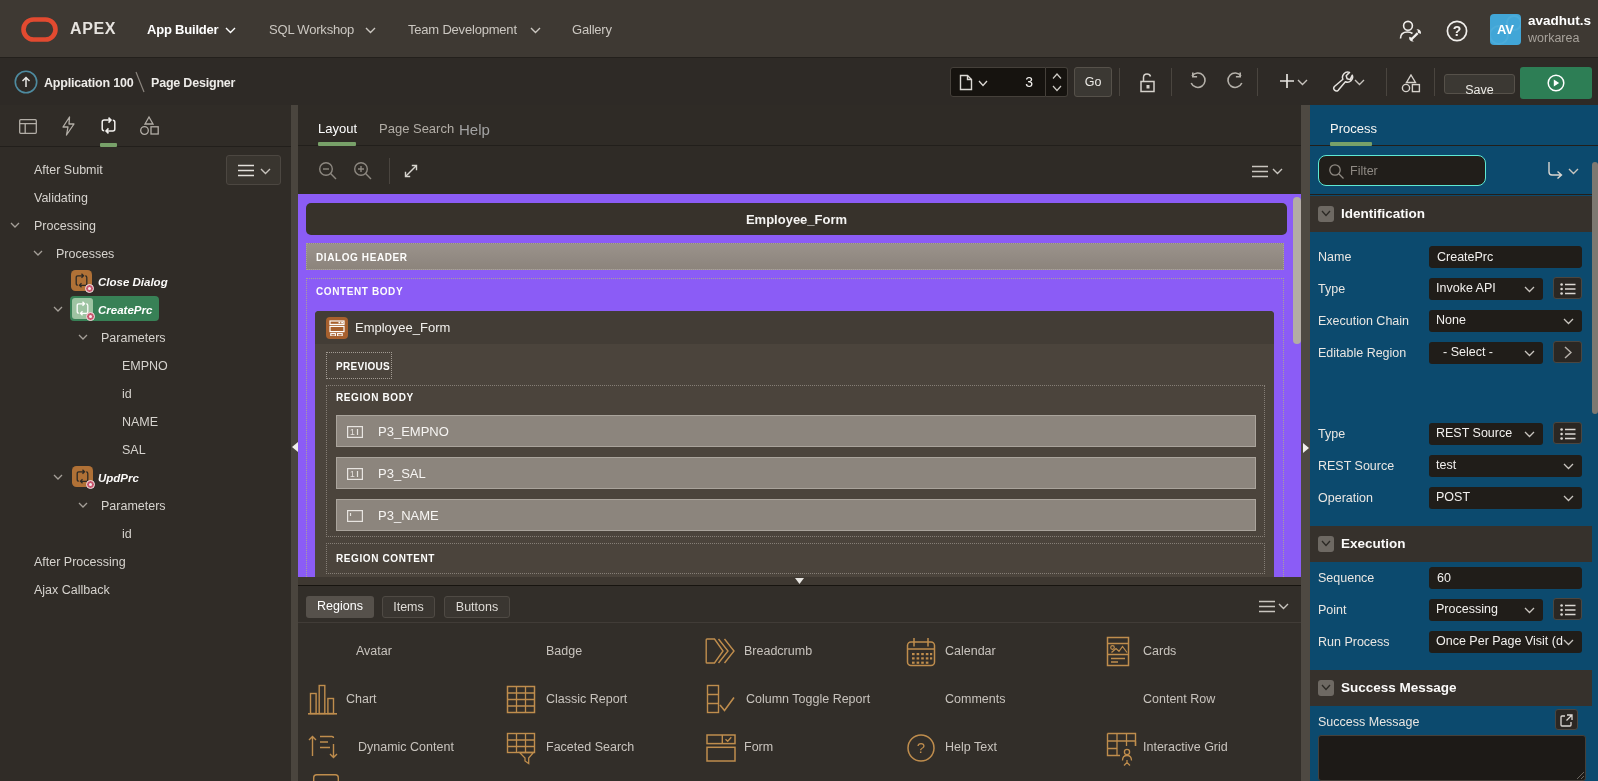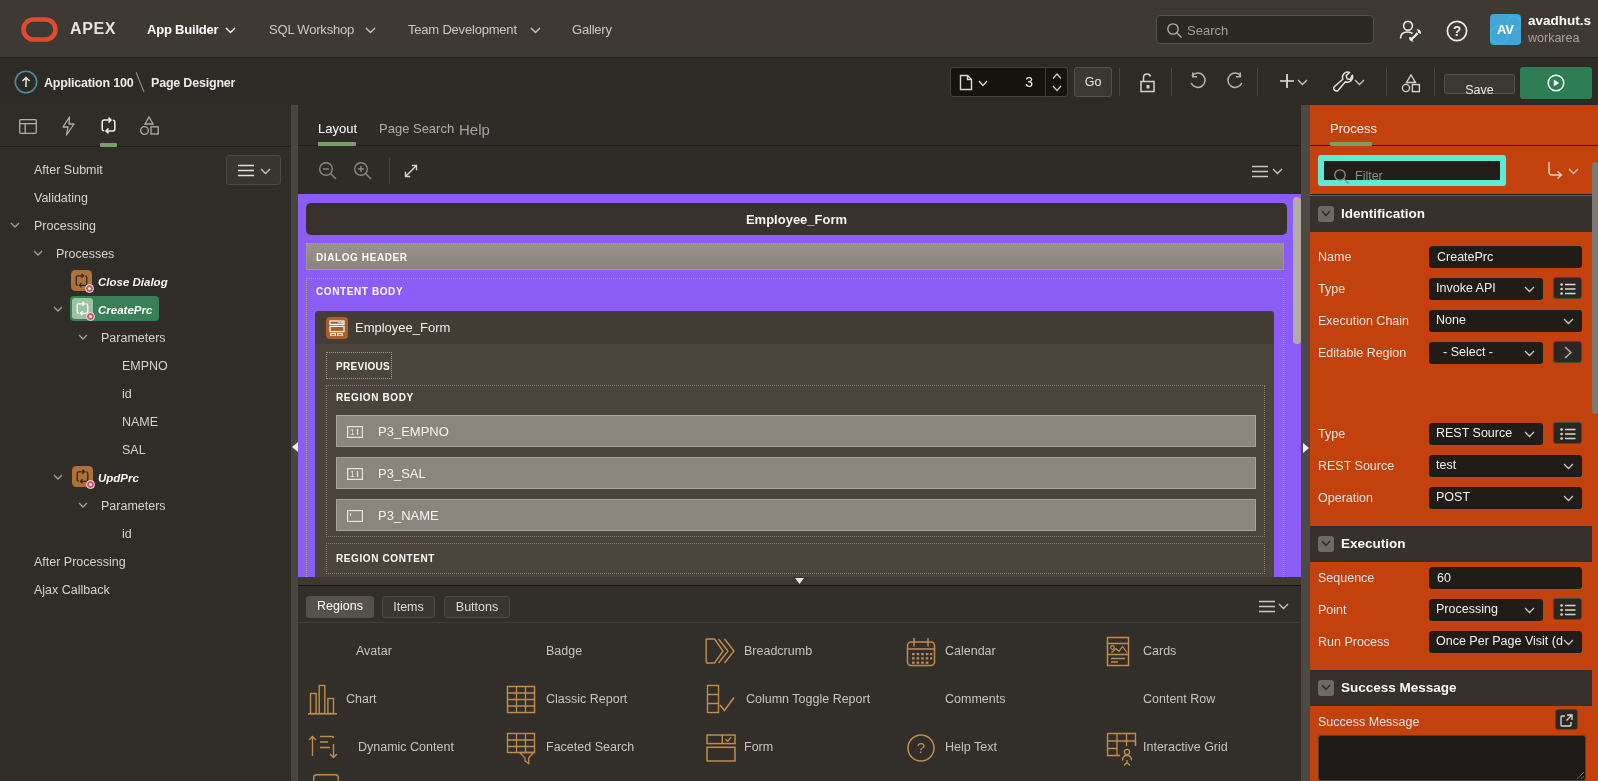--- a/index.html
+++ b/index.html
@@ -69,13 +69,6 @@
         <path d="M1 1 L5.5 5.5 L10 1" fill="none" stroke="#cbc7c1" stroke-width="1.4"></path>
       </svg>
   <div class="txt navitem" style="left:572px;">Gallery</div>
-  <div class="abs" style="left:1156px;top:15px;width:218px;height:29px;background:#2c2824;border:1px solid #575249;border-radius:4px;">
-    <svg class="abs" style="left:9px;top:6px" width="17" height="17" viewBox="0 0 17 17">
-          <circle cx="7" cy="7" r="5.2" fill="none" stroke="#b9b4ad" stroke-width="1.3"></circle>
-          <path d="M11 11 L15.5 15.5" stroke="#b9b4ad" stroke-width="1.3"></path>
-        </svg>
-    <div class="txt" style="left:30px;top:7px;font-size:13px;color:#a49f98;">Search</div>
-  </div>
   <svg class="abs" style="left:1398px;top:19px" width="25" height="23" viewBox="0 0 25 23">
     <circle cx="10" cy="6.8" r="4.4" fill="none" stroke="#f1efec" stroke-width="1.6"></circle>
     <path d="M2.5 19.5 Q2.5 13 9.5 13 Q12.5 13 14.5 14.5" fill="none" stroke="#f1efec" stroke-width="1.6"></path>

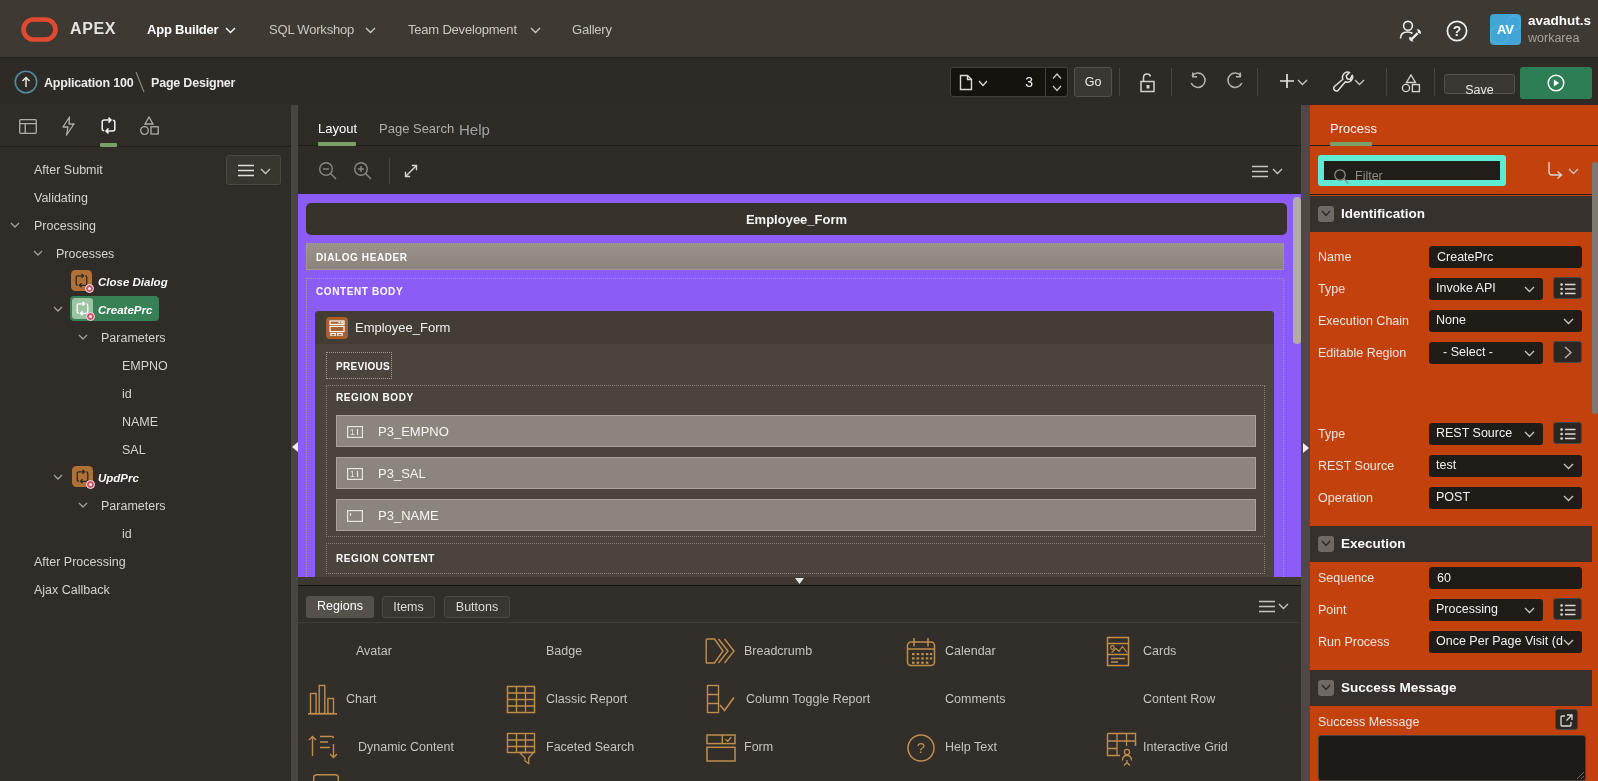--- a/index.html
+++ b/index.html
@@ -20,7 +20,7 @@
 #split1{left:291px;top:105px;width:7px;height:676px;background:#4a453e;}
 #cpane{left:298px;top:105px;width:1003px;height:676px;background:#2f2b26;}
 #split2{left:1301px;top:105px;width:9px;height:676px;background:#4e4942;}
-#rpane{left:1310px;top:105px;width:288px;height:676px;background:#c2410c;}
+#rpane{left:1310px;top:105px;width:288px;height:676px;background:#0c4a6e;}
 .tabrow{border-bottom:1px solid #221f1b;}
 .greenbar{position:absolute;height:4px;background:#78a169;border-radius:1px;}
 

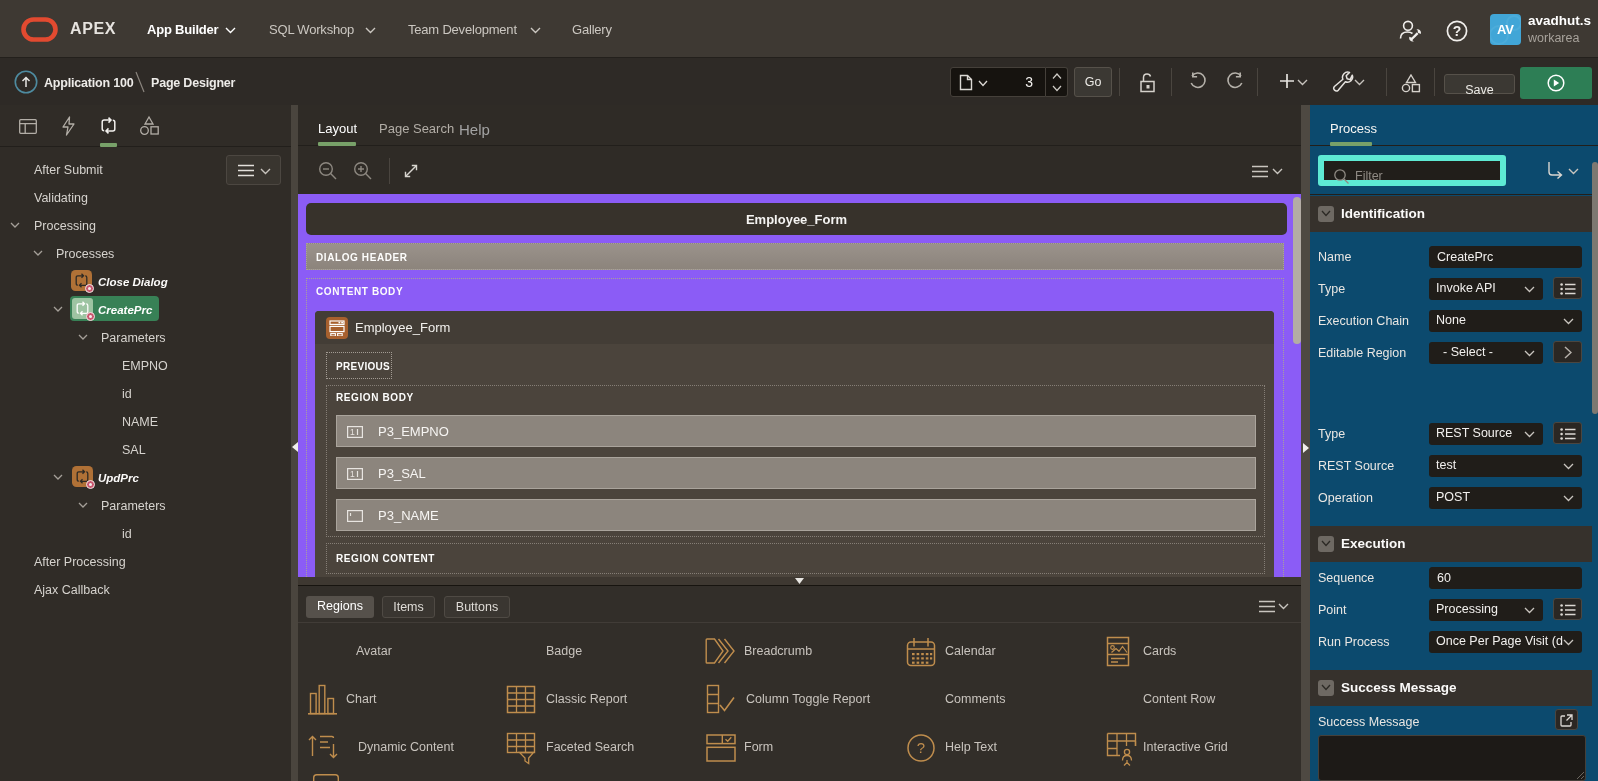--- a/index.html
+++ b/index.html
@@ -480,7 +480,7 @@
     <div class="greenbar" style="left:20px;top:37px;width:42px;"></div>
   </div>
   <div class="abs" style="left:0;top:41px;width:288px;height:49px;border-bottom:1px solid #221f1b;">
-    <div class="abs" style="left:8px;top:9px;width:188px;height:31px;background:#211e1a;border:6px solid #5eead4;border-radius:3px;">
+    <div class="abs" style="left:8px;top:9px;width:168px;height:31px;background:#211e1a;border:1px solid #5eead4;border-radius:8px;">
       <svg class="abs" style="left:9px;top:7px" width="17" height="17" viewBox="0 0 17 17">
             <circle cx="7" cy="7" r="5.2" fill="none" stroke="#8f8a83" stroke-width="1.3"></circle>
             <path d="M11 11 L15.5 15.5" stroke="#8f8a83" stroke-width="1.3"></path>

